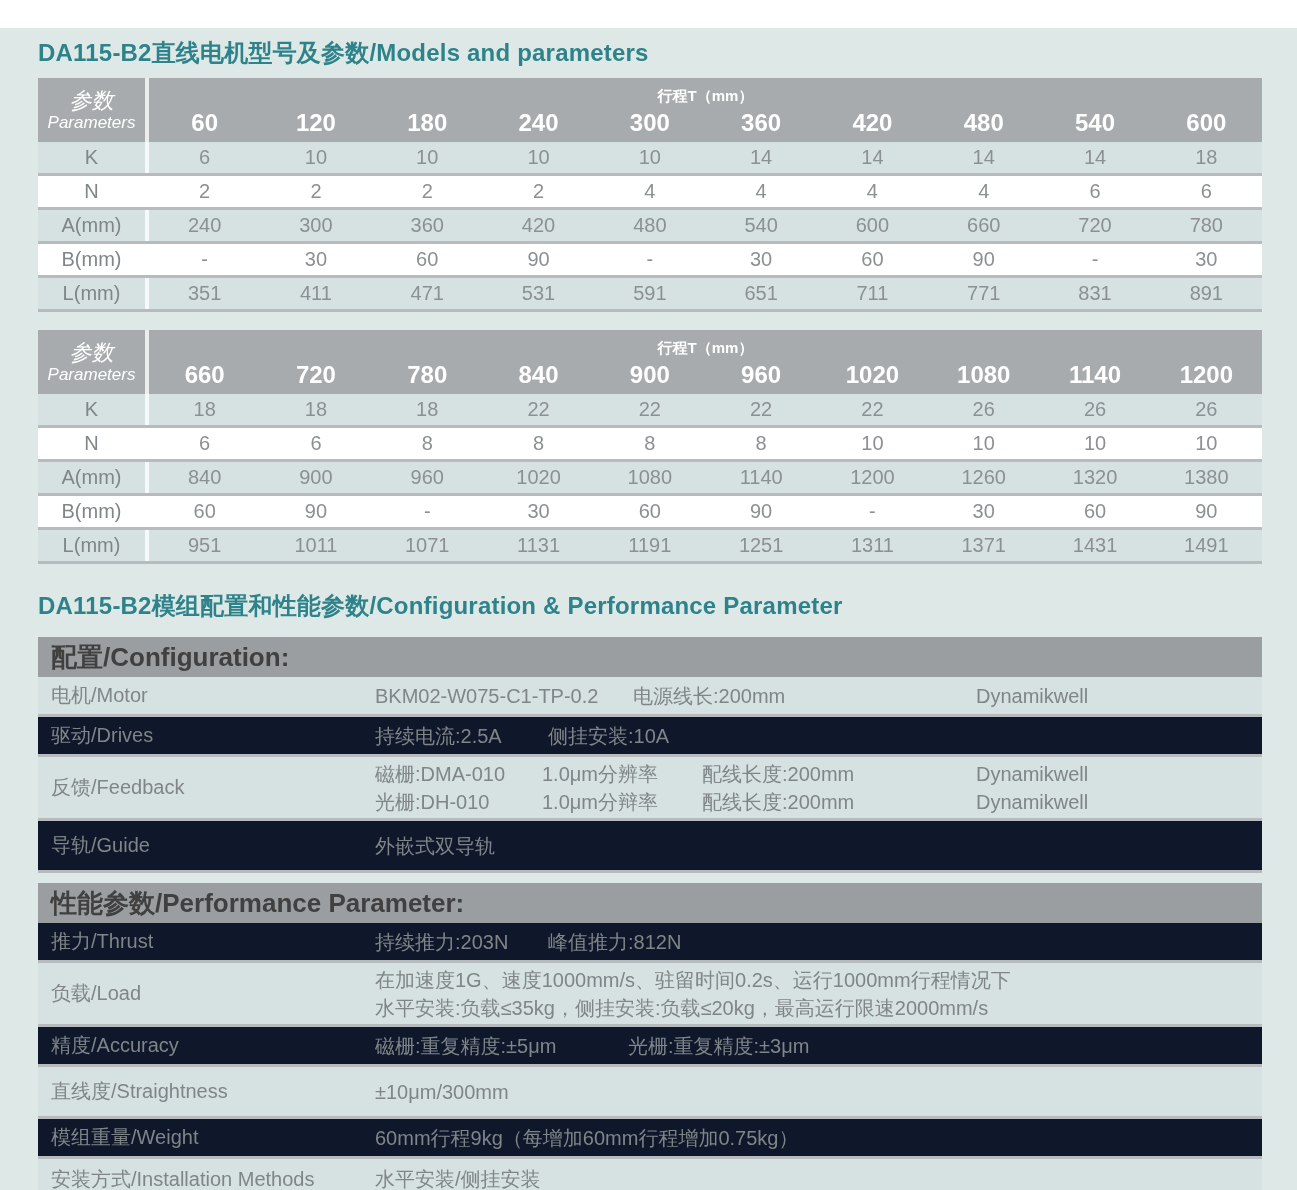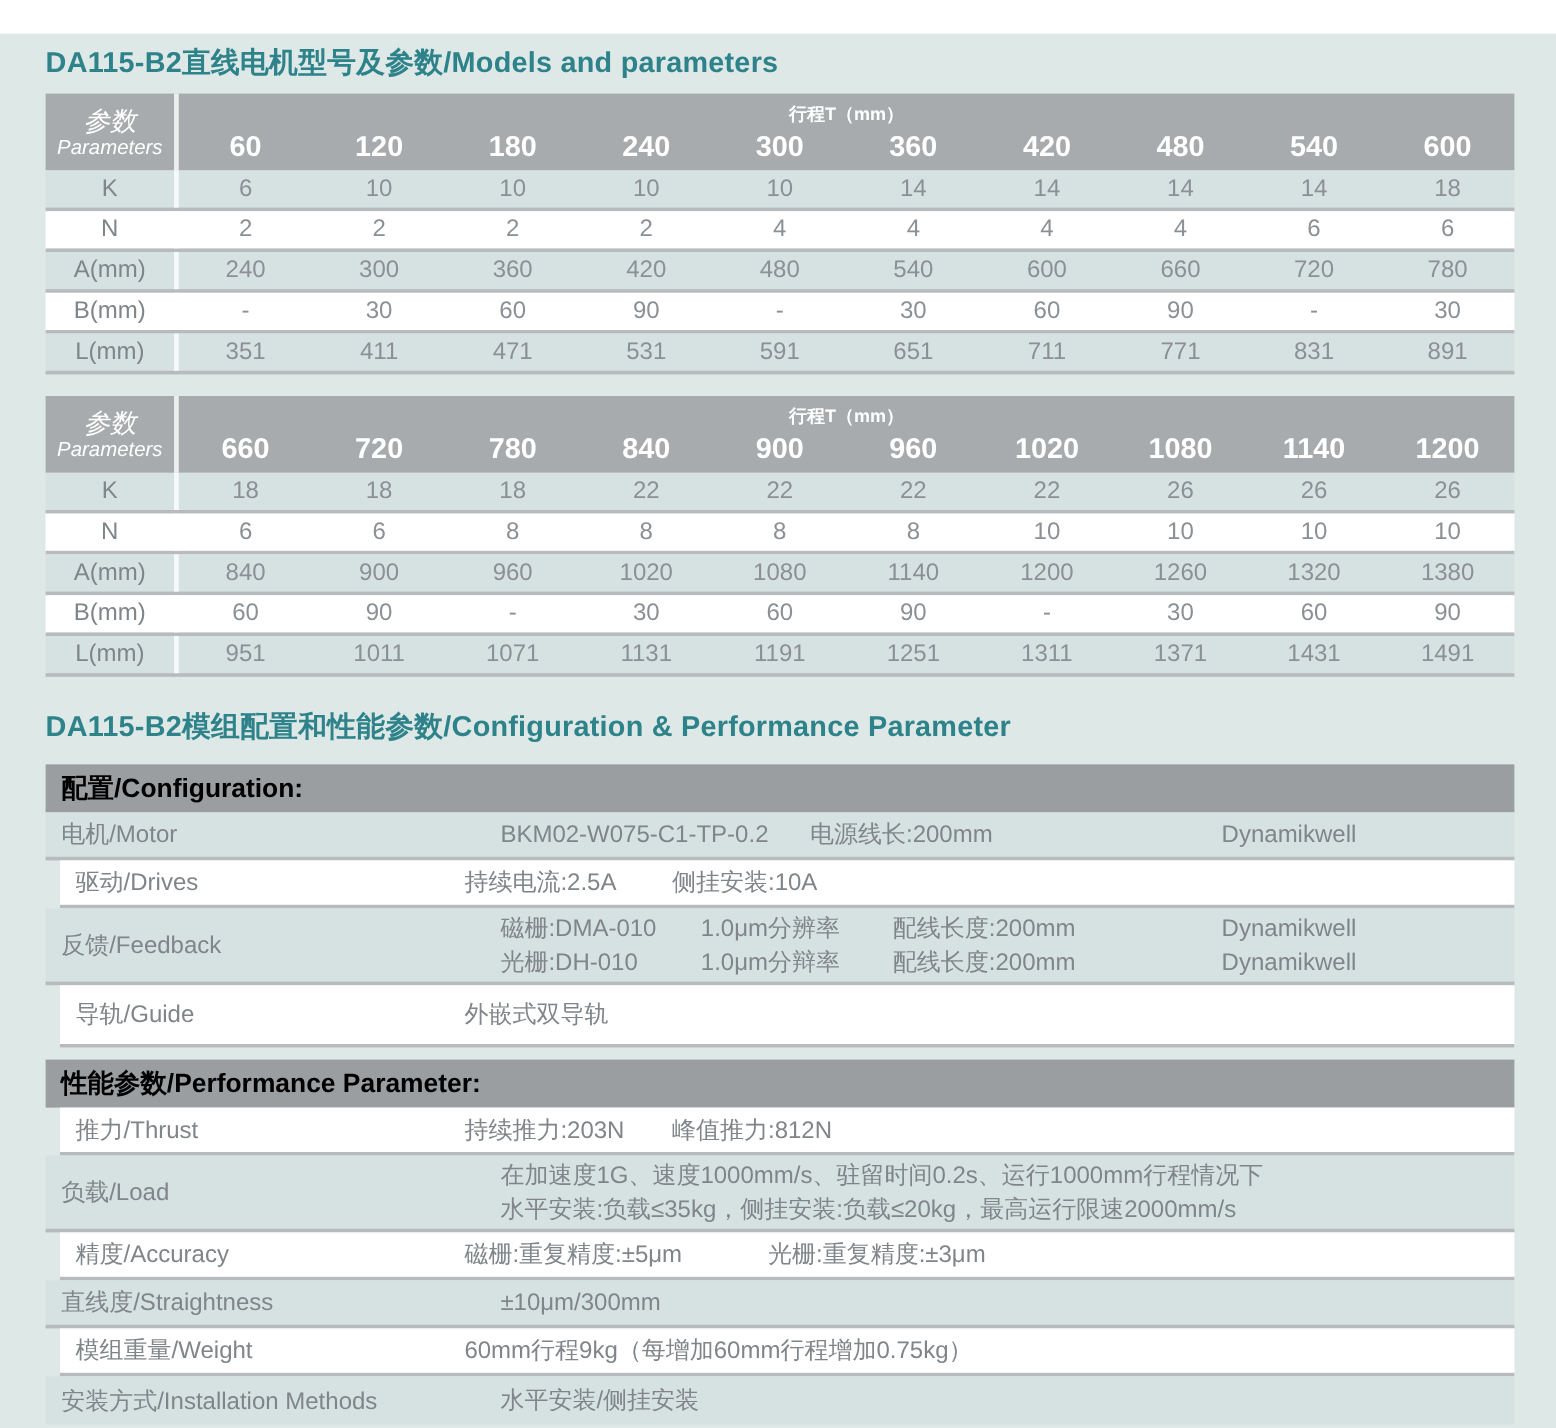--- a/index.html
+++ b/index.html
@@ -48,7 +48,7 @@
   .band{
     height:40px;background:#9a9ea1;box-sizing:border-box;
     display:flex;align-items:center;padding-left:13px;
-    color:#000000;font-size:22px;font-weight:bold;
+    color:#404040;font-size:26px;font-weight:bold;
   }
   .band.perf{margin-top:10px;}
   .crow{

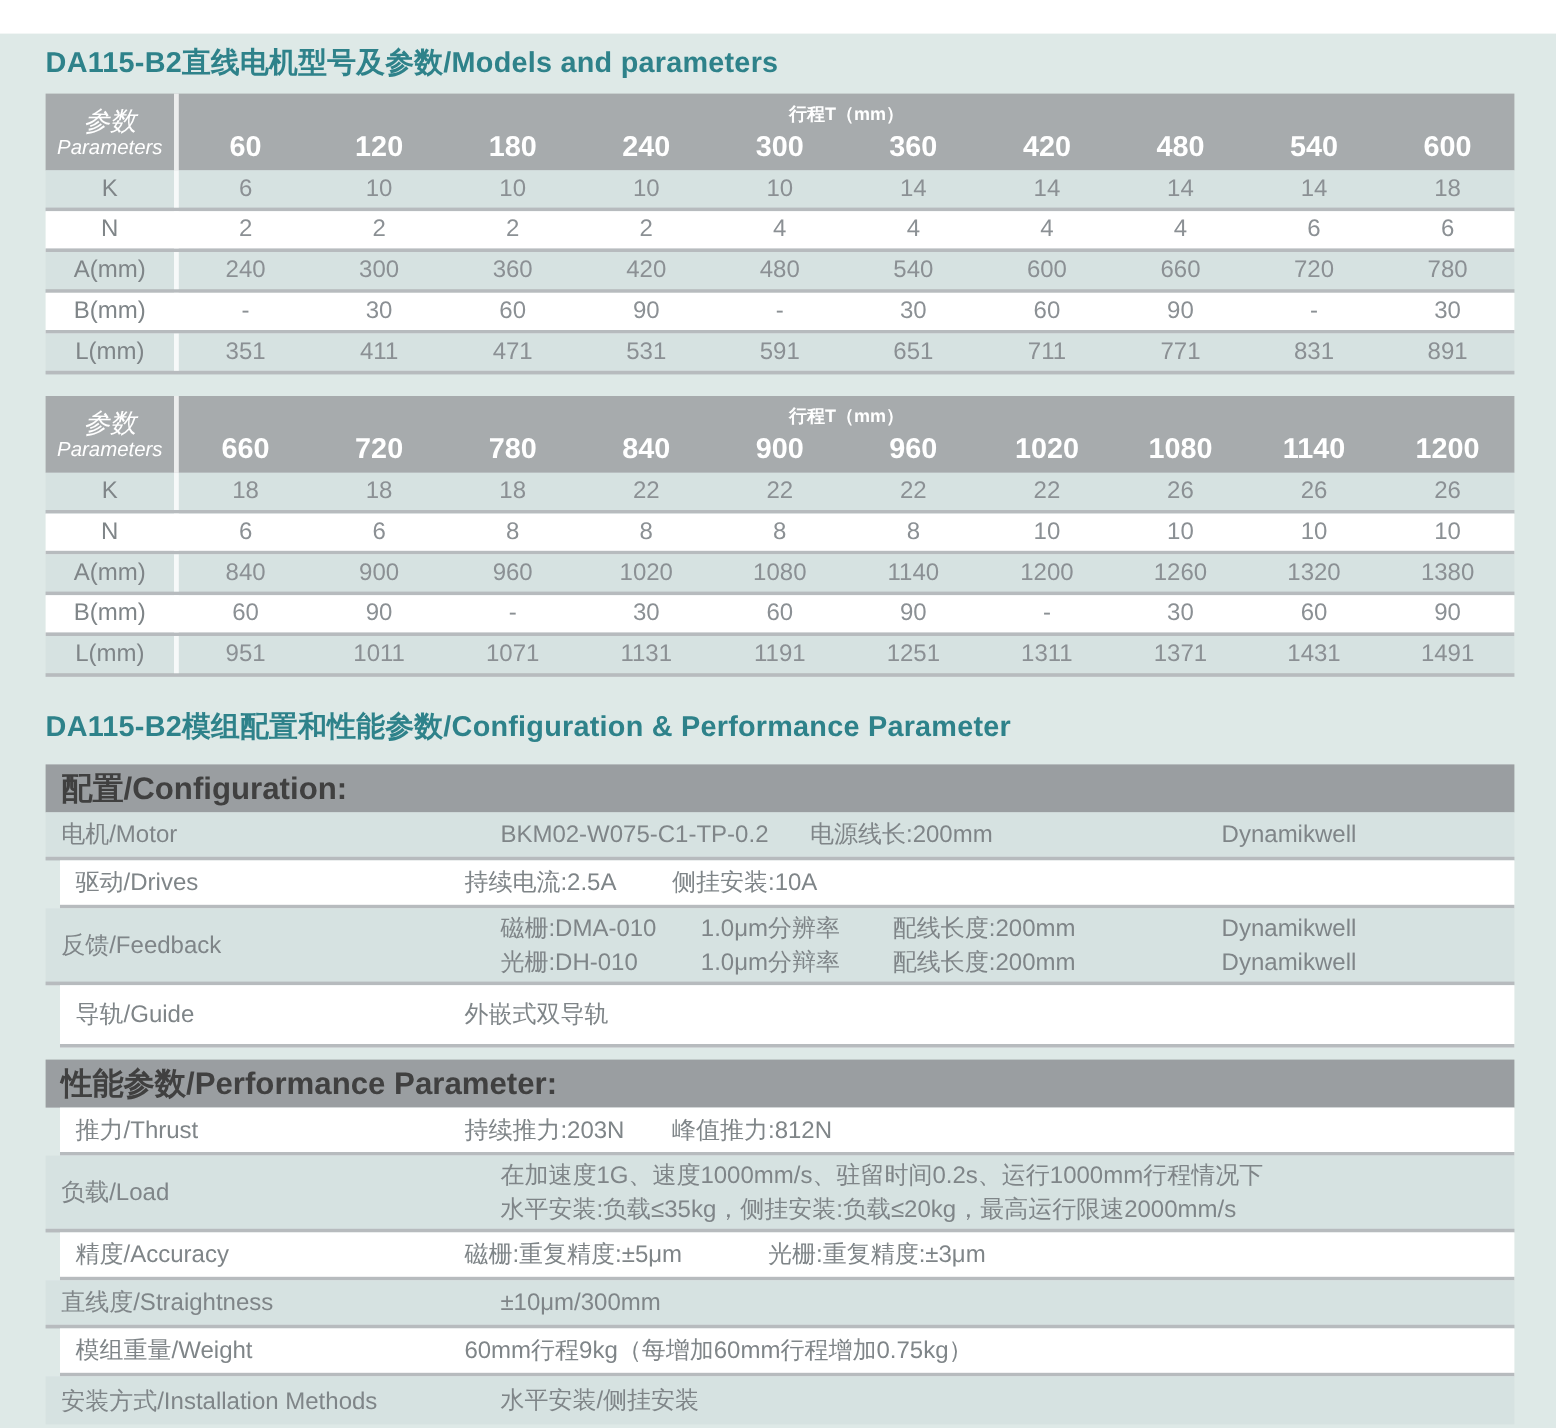--- a/index.html
+++ b/index.html
@@ -55,7 +55,7 @@
     display:flex;box-sizing:border-box;border-bottom:3px solid #b7bbbe;
     color:#7f8588;font-size:20px;
   }
-  .crow.tint{background:#d6e2e1;gap:42px;}
+  .crow.tint{background:#d6e2e1;}
   .crow.white{background:#ffffff;margin-left:12px;}
   .crow.last{border-bottom:none;}
   .crow .cl{

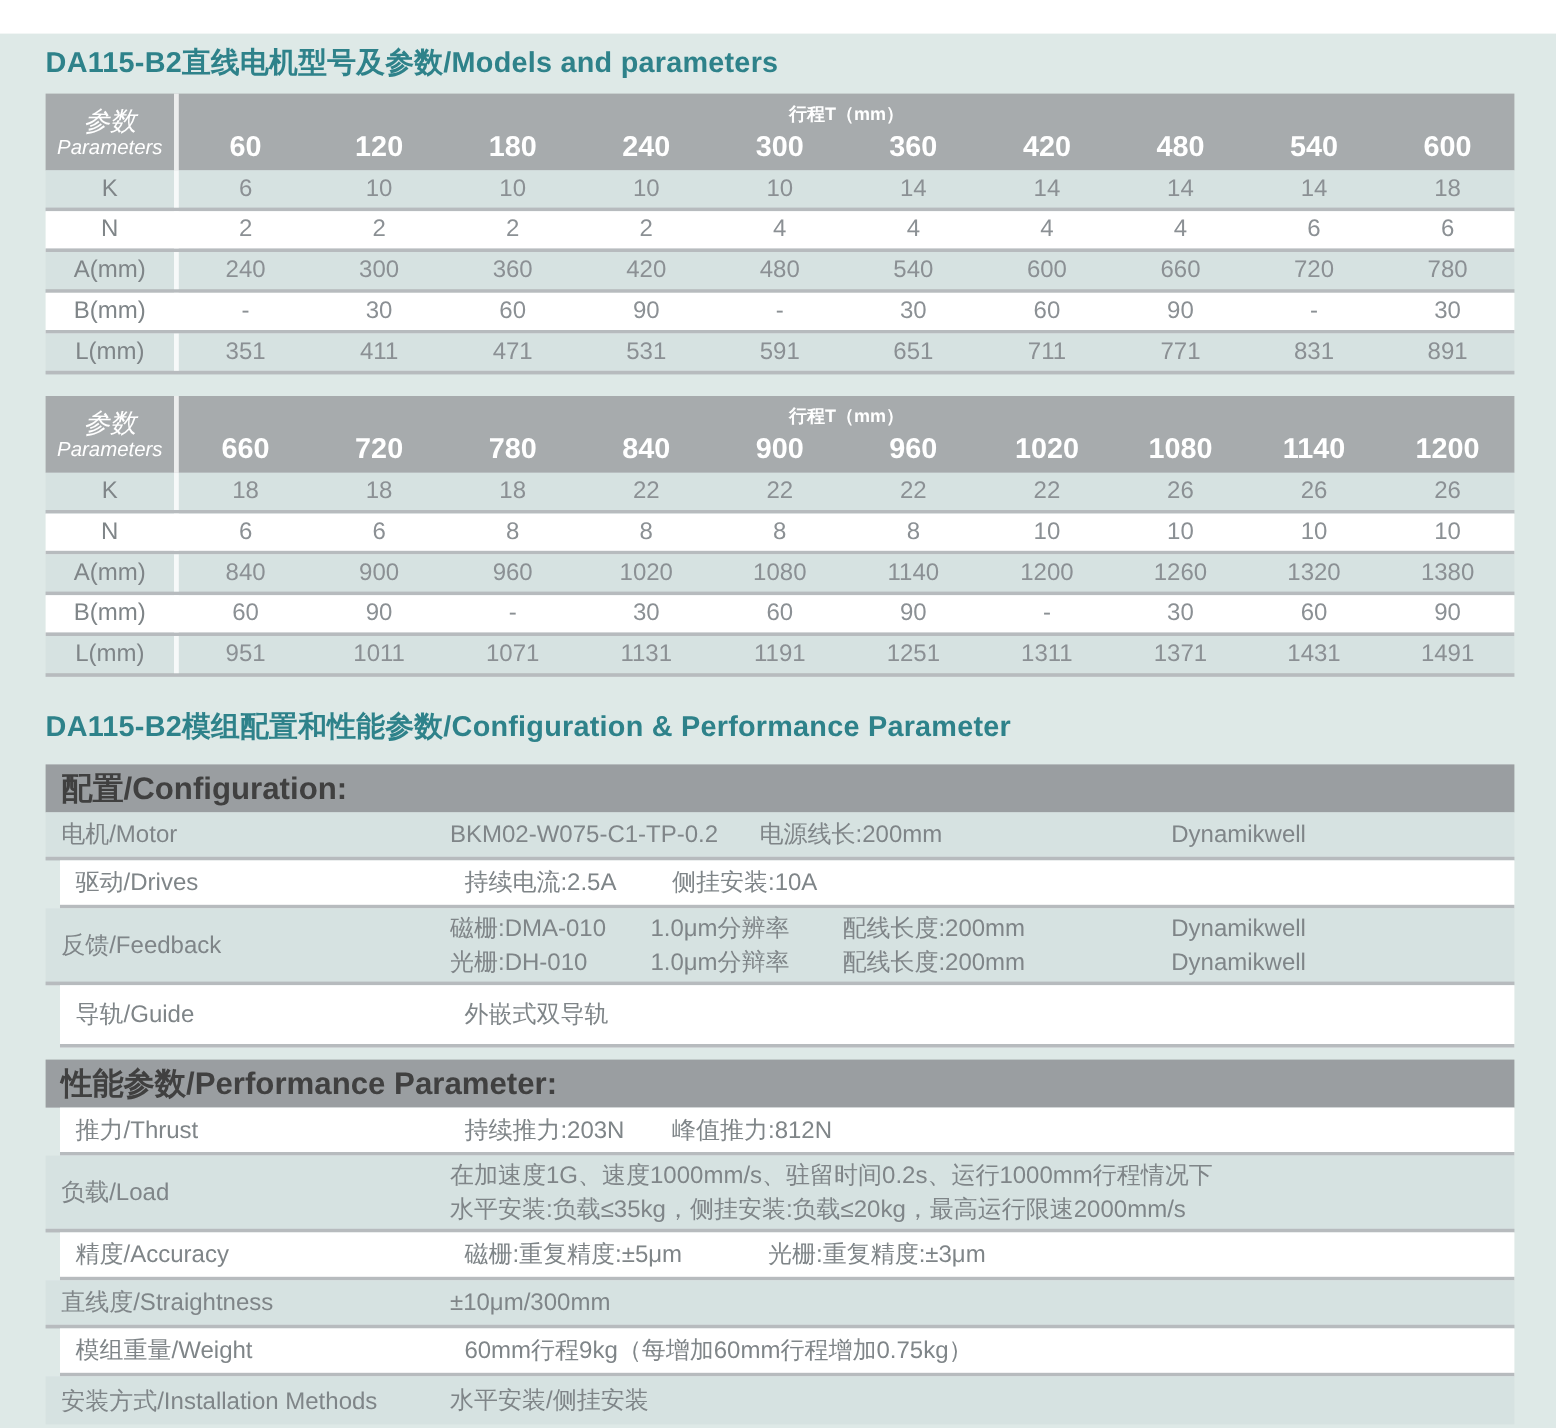--- a/index.html
+++ b/index.html
@@ -56,7 +56,7 @@
     color:#7f8588;font-size:20px;
   }
   .crow.tint{background:#d6e2e1;}
-  .crow.white{background:#ffffff;margin-left:12px;}
+  .crow.white{background:#0f172a;}
   .crow.last{border-bottom:none;}
   .crow .cl{
     width:337px;box-sizing:border-box;padding-left:13px;

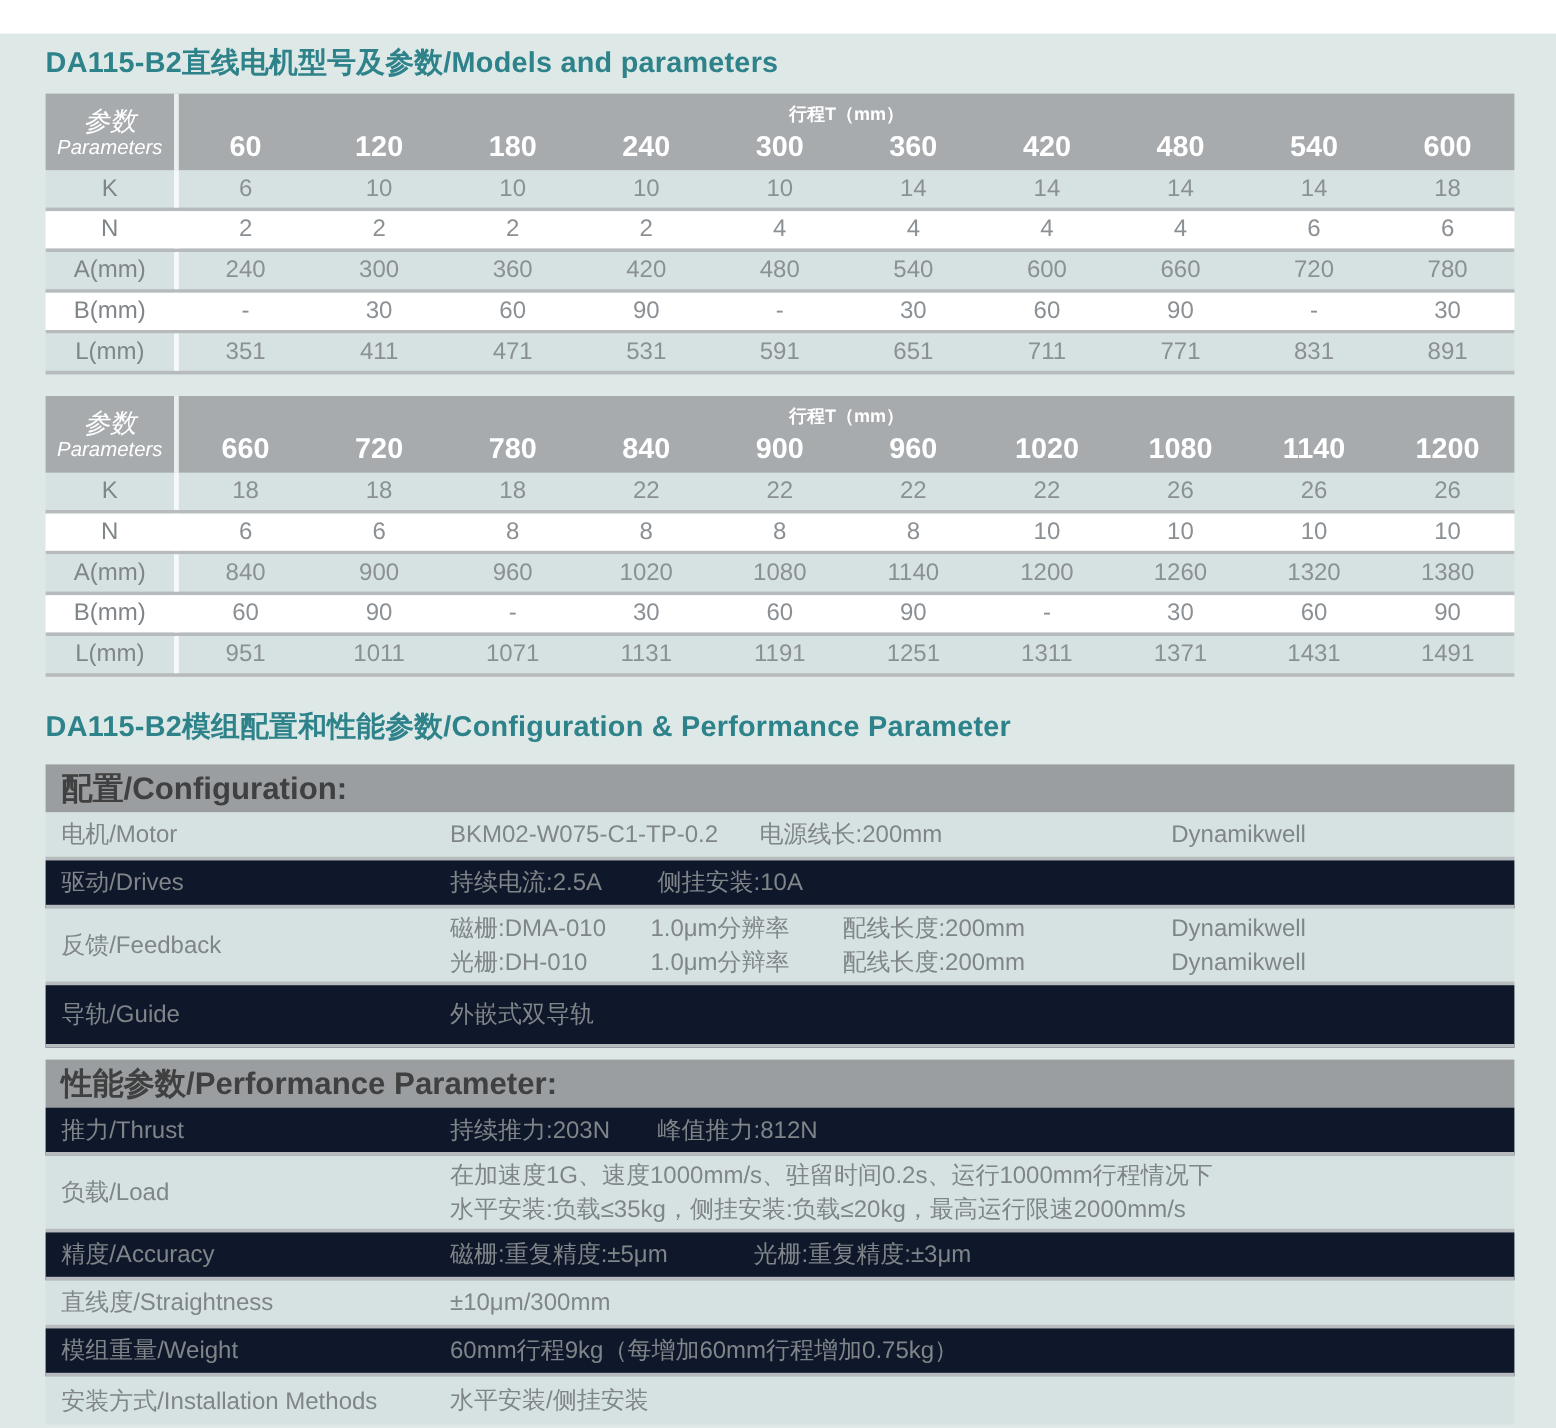--- a/index.html
+++ b/index.html
@@ -353,7 +353,7 @@
             </div>
           </div>
         </div>
-        <div class="crow tint" style="height: 40px;">
+        <div class="crow tint" style="height: 52px;">
           <div class="cl">直线度/Straightness</div>
           <div class="cv">
             <div class="cline">

